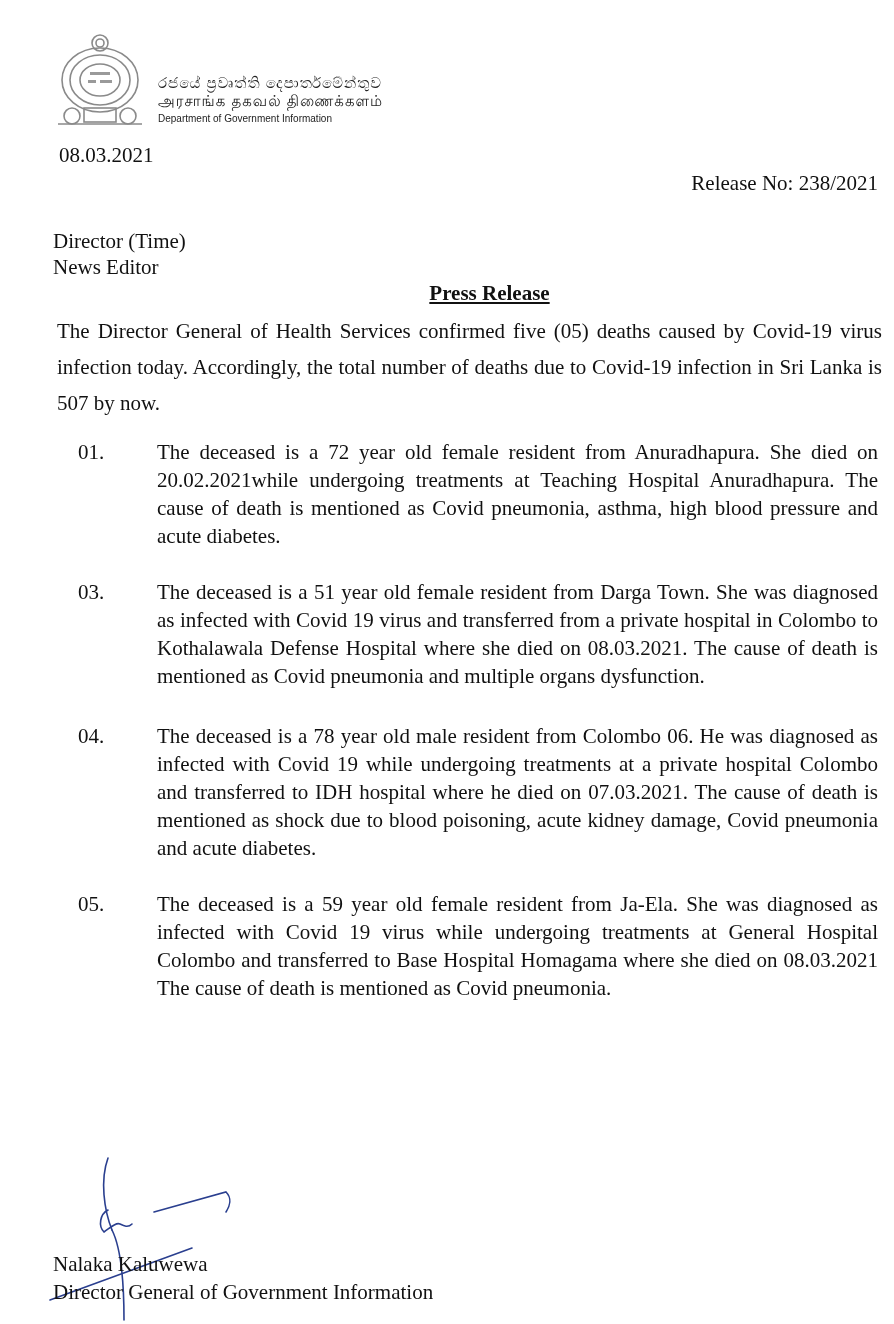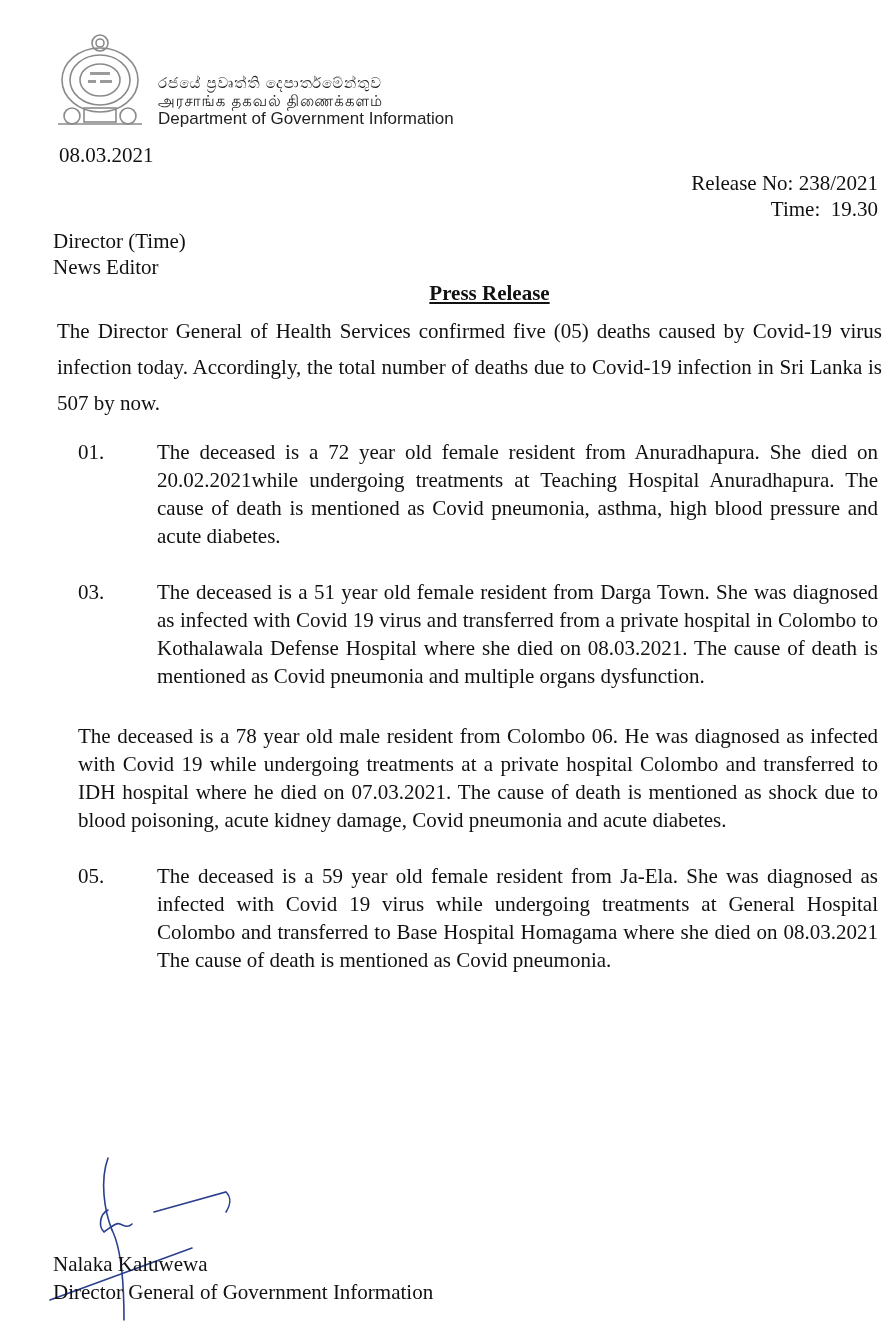--- a/index.html
+++ b/index.html
@@ -12,7 +12,7 @@
     .dept-names { position: absolute; left: 108px; top: 44px; font-family: "Liberation Sans", sans-serif; color: #222; }
     .dept-si { font-size: 15px; line-height: 18px; letter-spacing: 1px; }
     .dept-ta { font-size: 15px; line-height: 18px; letter-spacing: 1px; }
-    .dept-en { font-size: 17px; line-height: 18px; text-align: right; }
+    .dept-en { font-size: 10px; line-height: 18px; }
     .date { position: absolute; left: 59px; top: 143px; font-size: 21px; }
     .release-block { position: absolute; right: 16px; top: 170px; text-align: right; font-size: 21px; line-height: 26px; margin-left: 16px; }
     .recipients { position: absolute; left: 53px; top: 228px; font-size: 21px; line-height: 26px; }

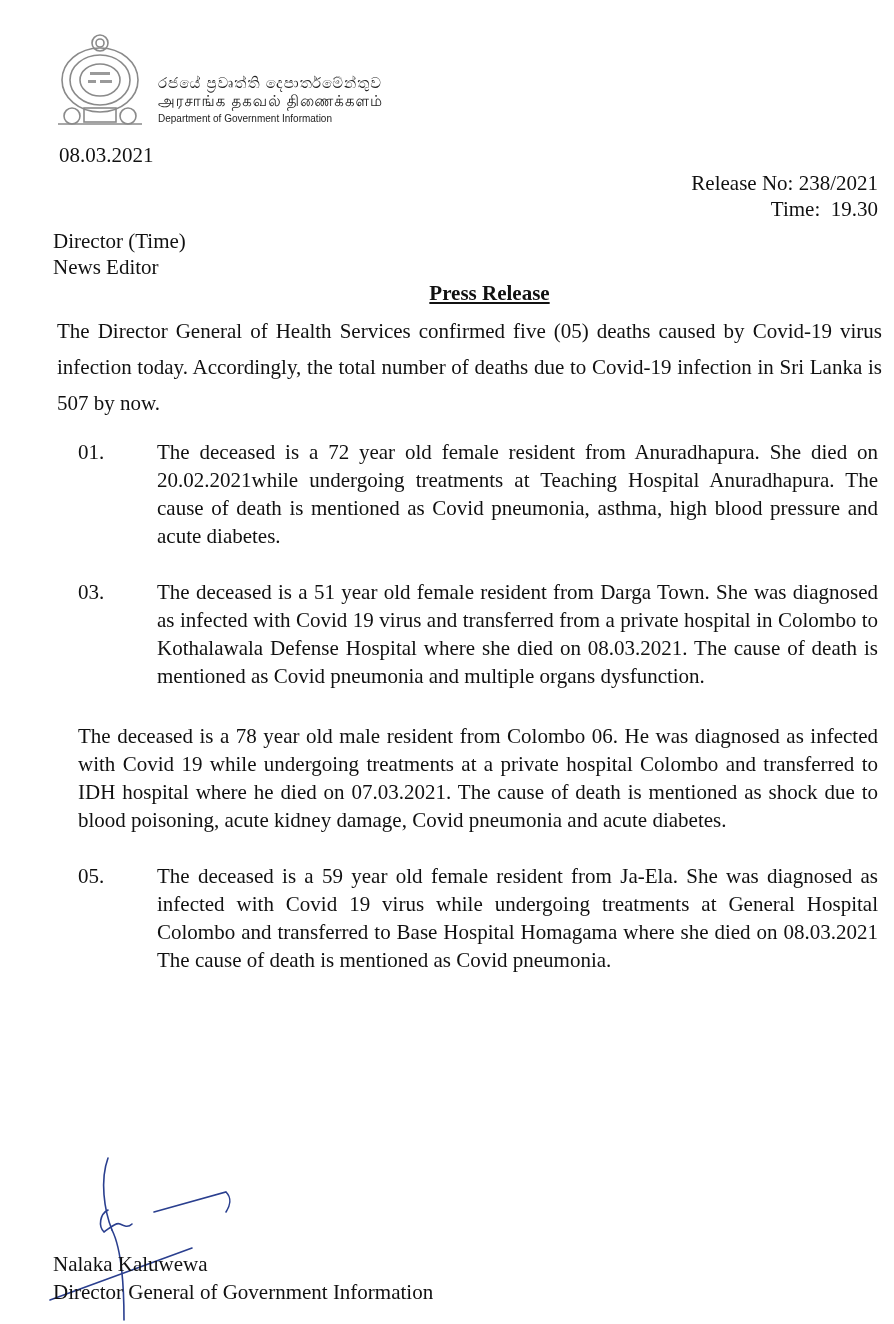--- a/index.html
+++ b/index.html
@@ -59,7 +59,6 @@
 
 <div class="release-block">
   <div>Release No: 238/2021</div>
-  <div style="white-space: pre;">Time:  19.30</div>
 </div>
 
 <div class="recipients">

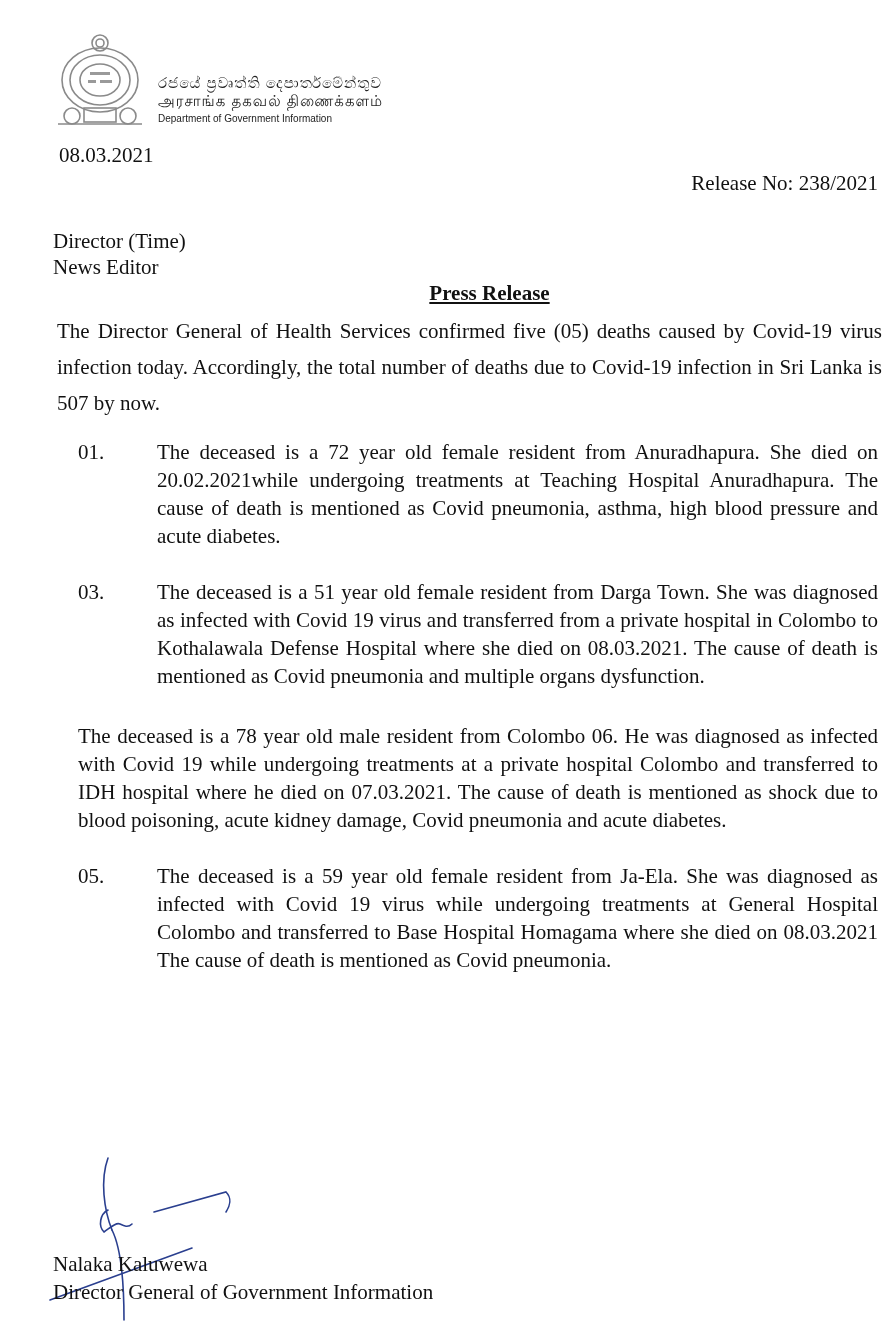--- a/index.html
+++ b/index.html
@@ -82,6 +82,7 @@
     <p class="item-text">The deceased is a 51 year old female resident from Darga Town. She was diagnosed as infected with Covid 19 virus and transferred from a private hospital in Colombo to Kothalawala Defense Hospital where she died on 08.03.2021. The cause of death is mentioned as Covid pneumonia and multiple organs dysfunction.</p>
   </li>
   <li class="item" style="margin-bottom: 28px;">
+    <span class="item-num">04.</span>
     <p class="item-text">The deceased is a 78 year old male resident from Colombo 06. He was diagnosed as infected with Covid 19 while undergoing treatments at a private hospital Colombo and transferred to IDH hospital where he died on 07.03.2021. The cause of death is mentioned as shock due to blood poisoning, acute kidney damage, Covid pneumonia and acute diabetes.</p>
   </li>
   <li class="item">

